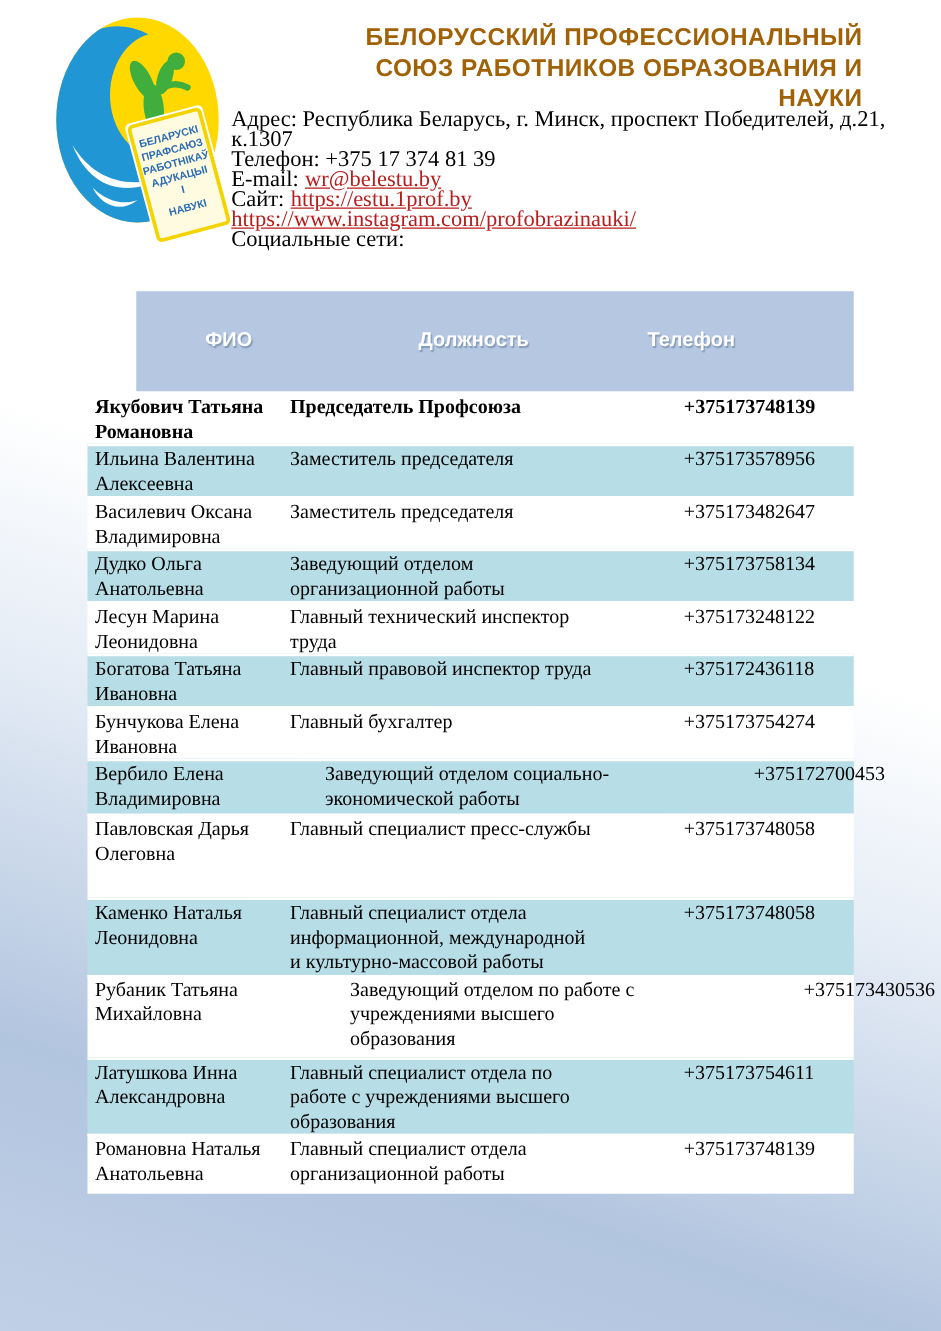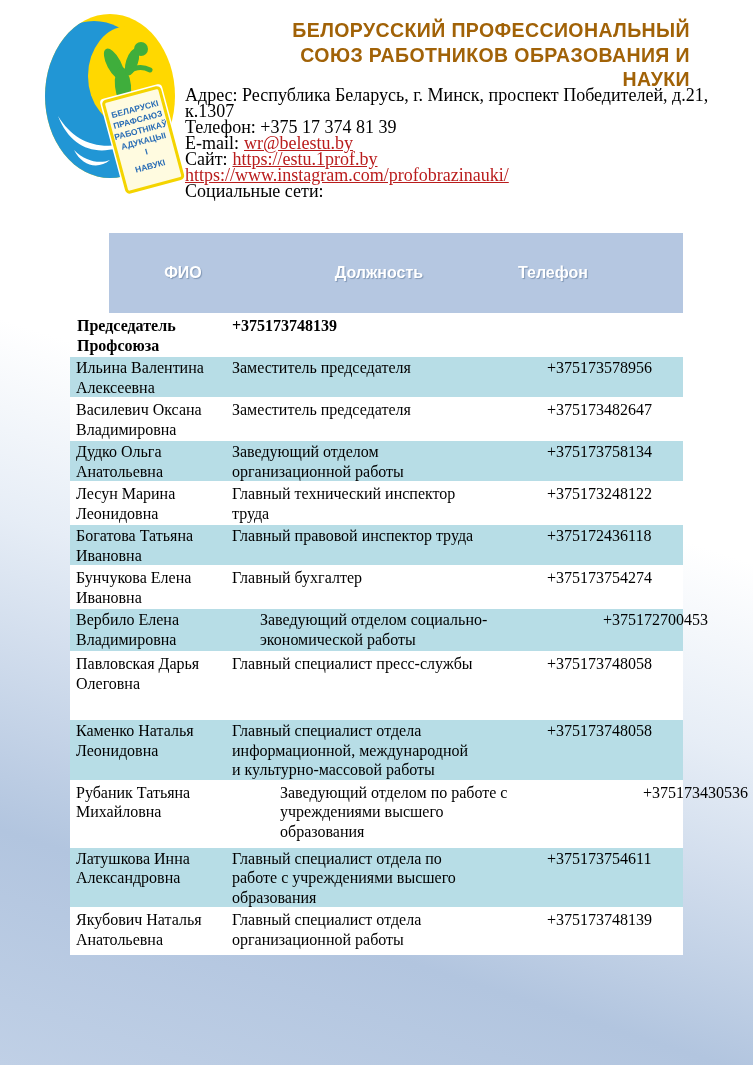--- a/index.html
+++ b/index.html
@@ -136,6 +136,8 @@
   </div>
   <div class="tbody">
       <div class="trow bold">
+    <div class="c-name">Якубович Татьяна
+Романовна</div>
     <div class="c-pos">Председатель Профсоюза</div>
     <div class="c-phone">+375173748139</div>
   </div>

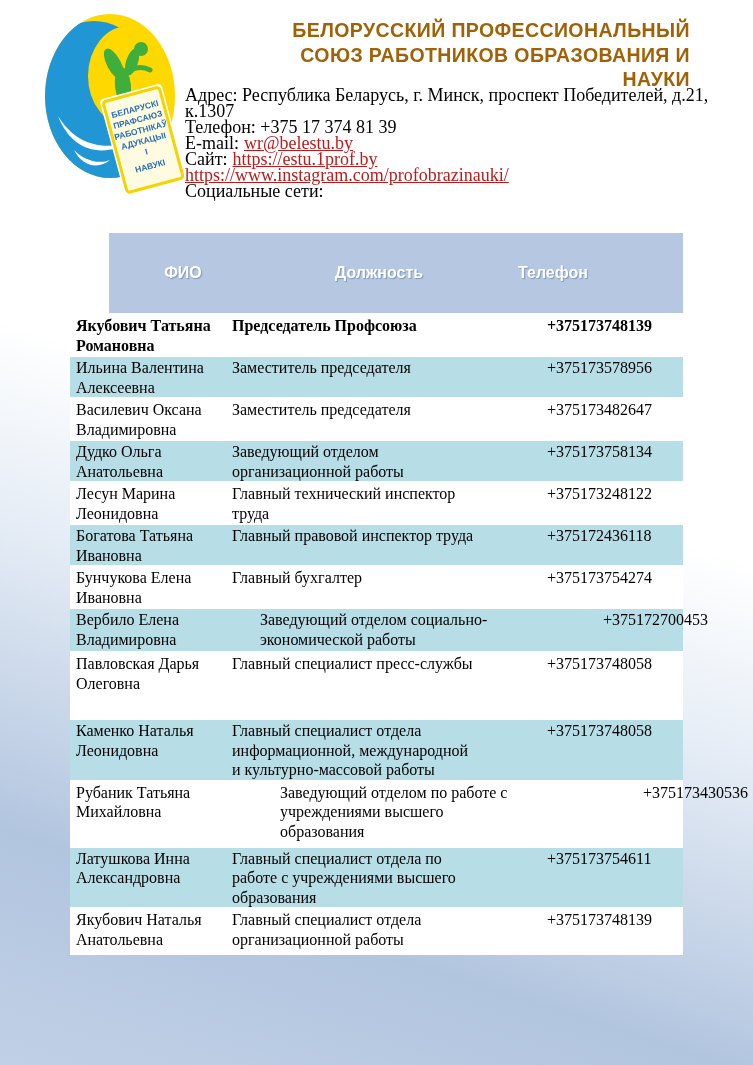--- a/index.html
+++ b/index.html
@@ -217,7 +217,7 @@
     <div class="c-phone">+375173754611</div>
   </div>
       <div class="trow">
-    <div class="c-name">Якубович Наталья
+    <div class="c-name">Романовна Наталья
 Анатольевна</div>
     <div class="c-pos">Главный специалист отдела
 организационной работы</div>

